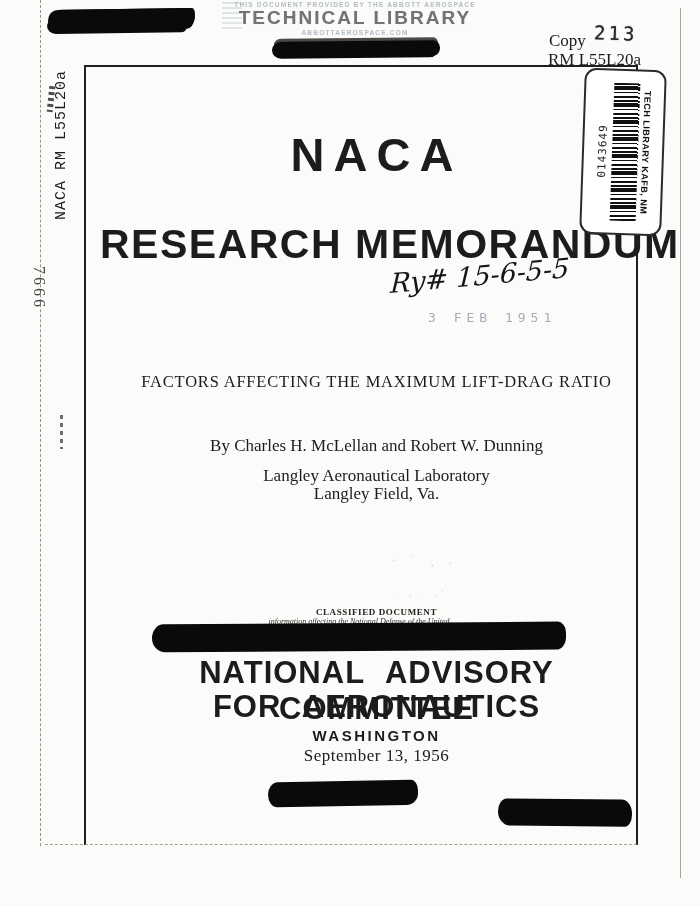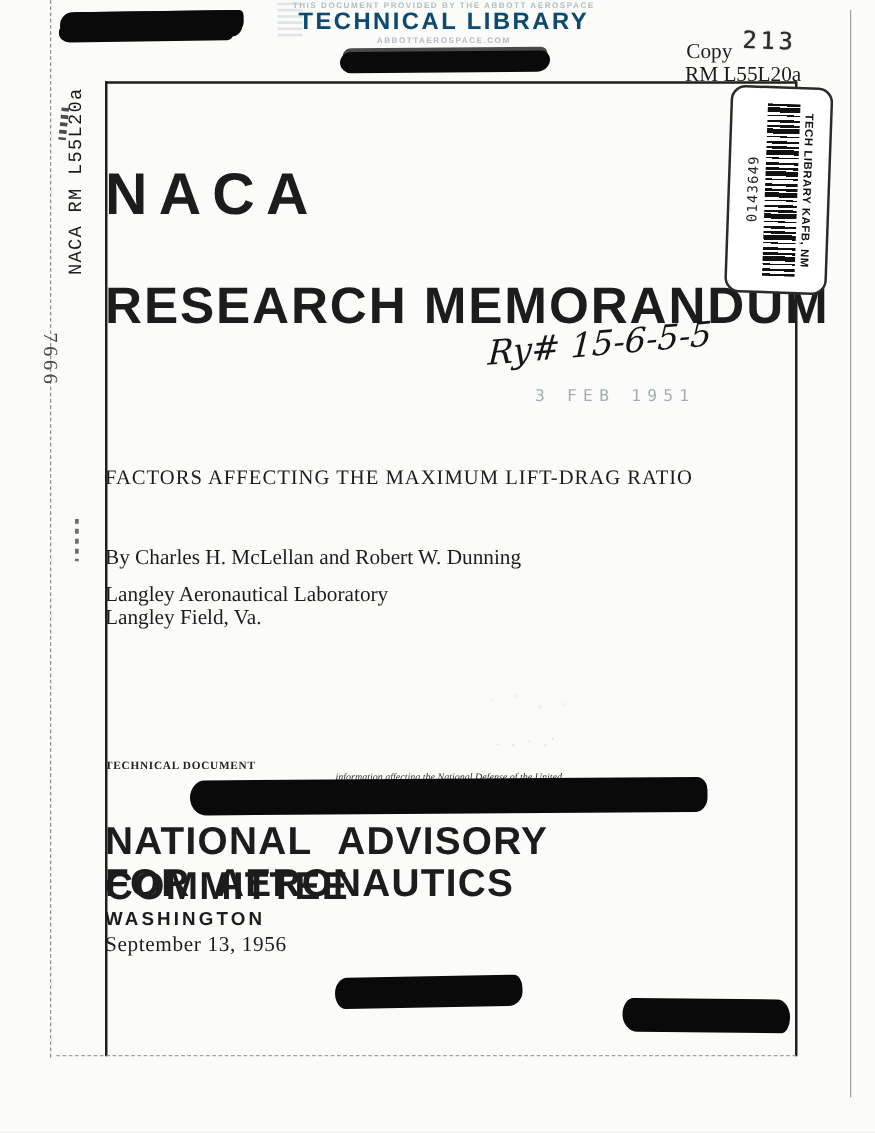--- a/index.html
+++ b/index.html
@@ -23,7 +23,7 @@
   .wm{left:230px;top:1px;width:250px;text-align:center;color:#b3bcc4;
       font-family:"Liberation Sans",sans-serif;line-height:1.1;}
   .wm-sm{font-size:6.5px;letter-spacing:1.2px;font-weight:700;}
-  .wm-lg{font-size:19px;letter-spacing:2px;font-weight:700;color:#0c4a6e;
+  .wm-lg{font-size:19px;letter-spacing:2px;font-weight:700;color:#737373;
          text-shadow:0 0 1px #cfd6db;}
   .wm-logo{left:222px;top:2px;width:20px;height:30px;background:
     linear-gradient(#c3ccd3 2px,transparent 2px) 0 0/20px 5px;opacity:.5;}

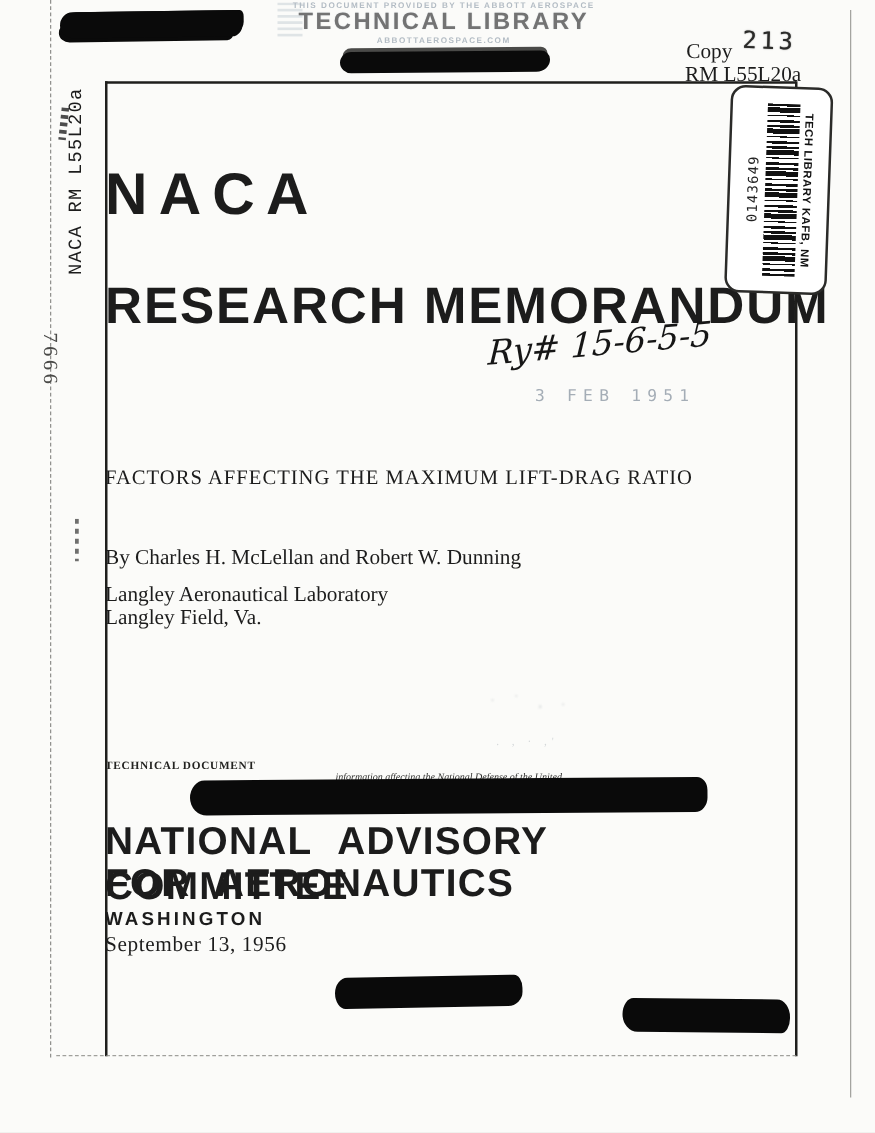--- a/index.html
+++ b/index.html
@@ -9,7 +9,7 @@
     font-family:"Liberation Serif",serif;color:#1c1c1c;
   }
   .abs{position:absolute;}
-  .ctr{left:84px;width:553px;text-align:left;}
+  .ctr{left:100px;width:553px;text-align:center;}
 
   
   .edge-left{left:40px;top:0;width:0;height:846px;border-left:1px dashed #6f6f6c;opacity:.75;}

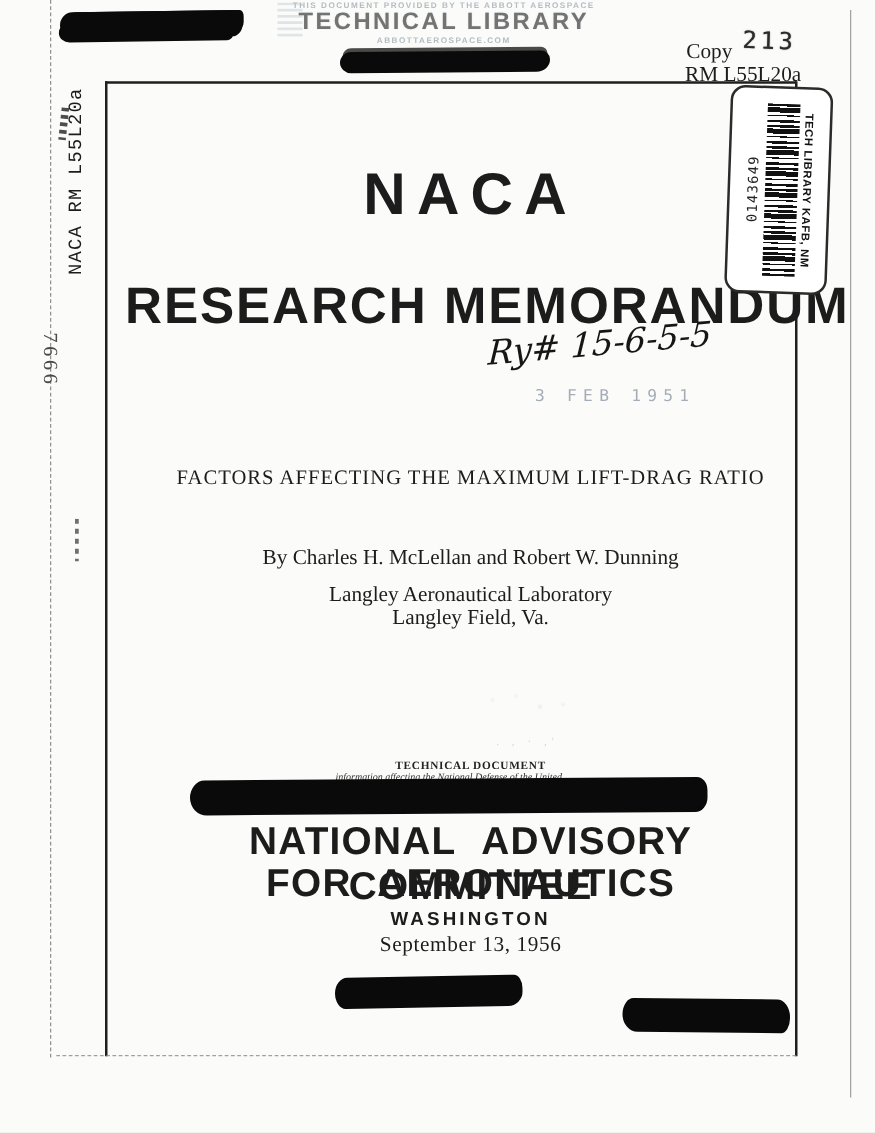--- a/index.html
+++ b/index.html
@@ -164,7 +164,7 @@
   <div class="abs ghost">·  ˙   ¸ .</div>
   <div class="abs ghost2">.  ,  · ,'</div>
 
-  <div class="abs ctr classified">TECHNICAL DOCUMENT</div>
+  <div class="abs ctr classified">CLASSIFIED DOCUMENT</div>
   <div class="abs peek">information affecting the National Defense of the United</div>
   <div class="abs bar bar3"></div>
 

